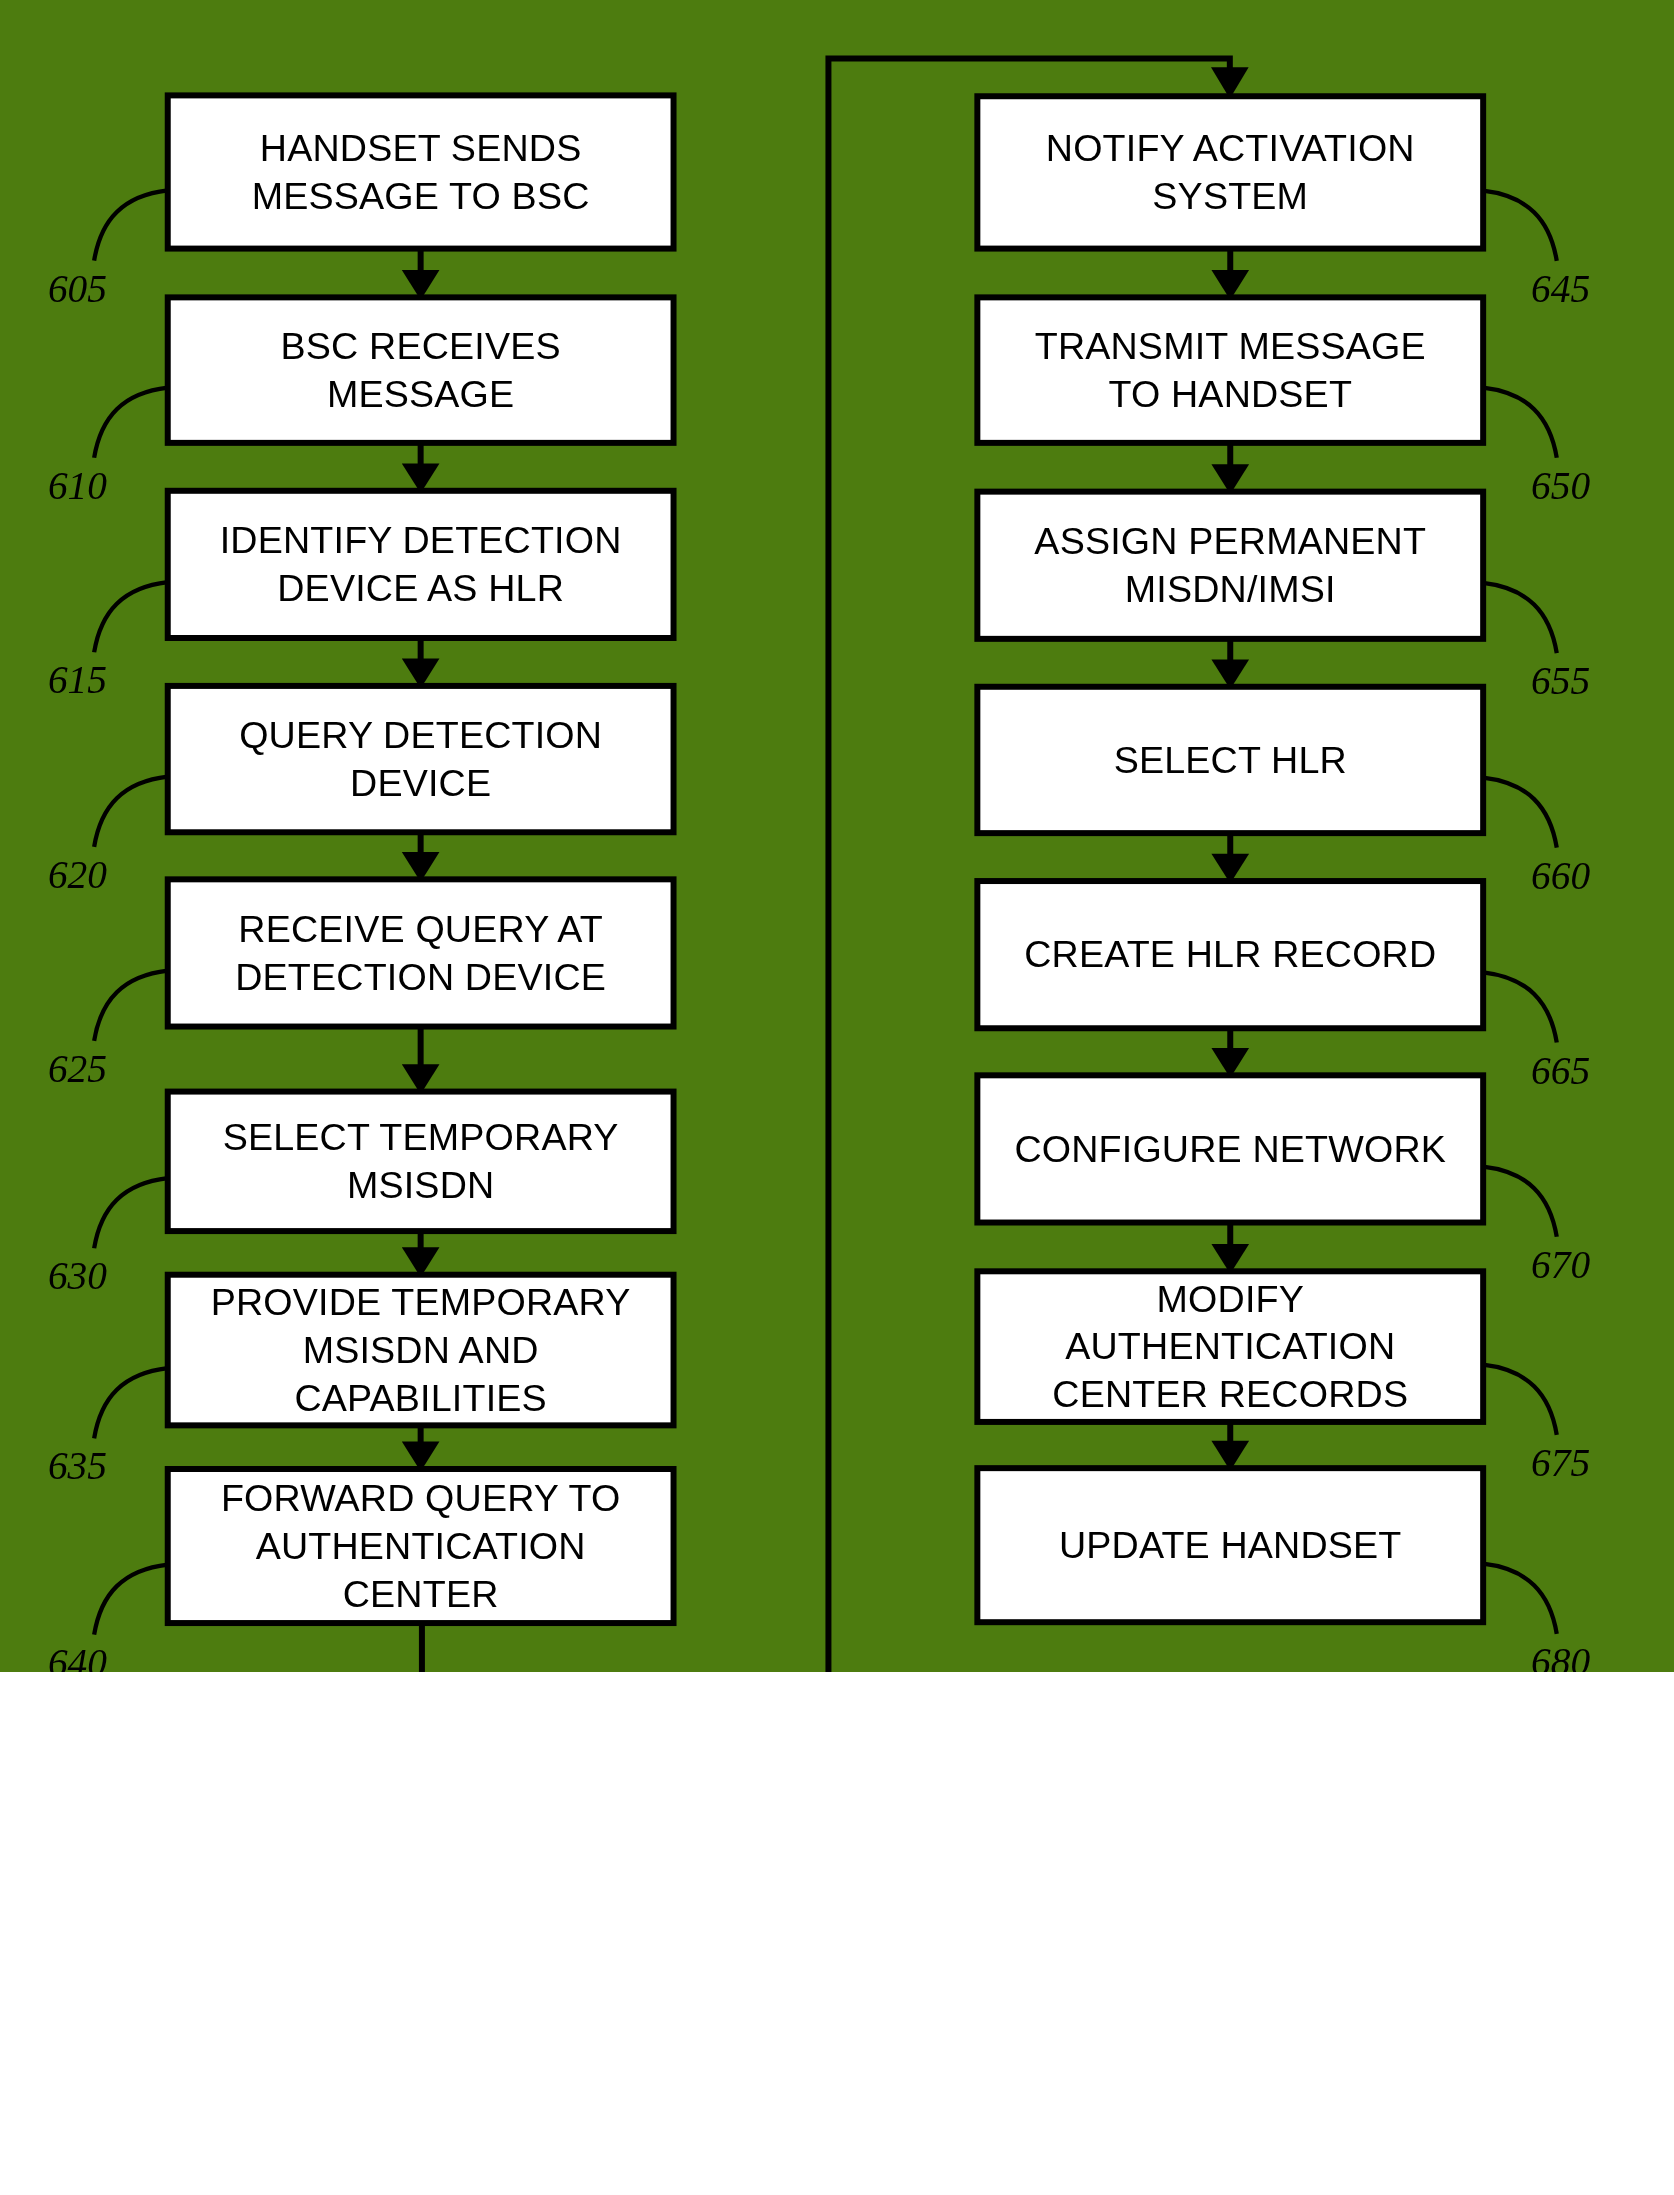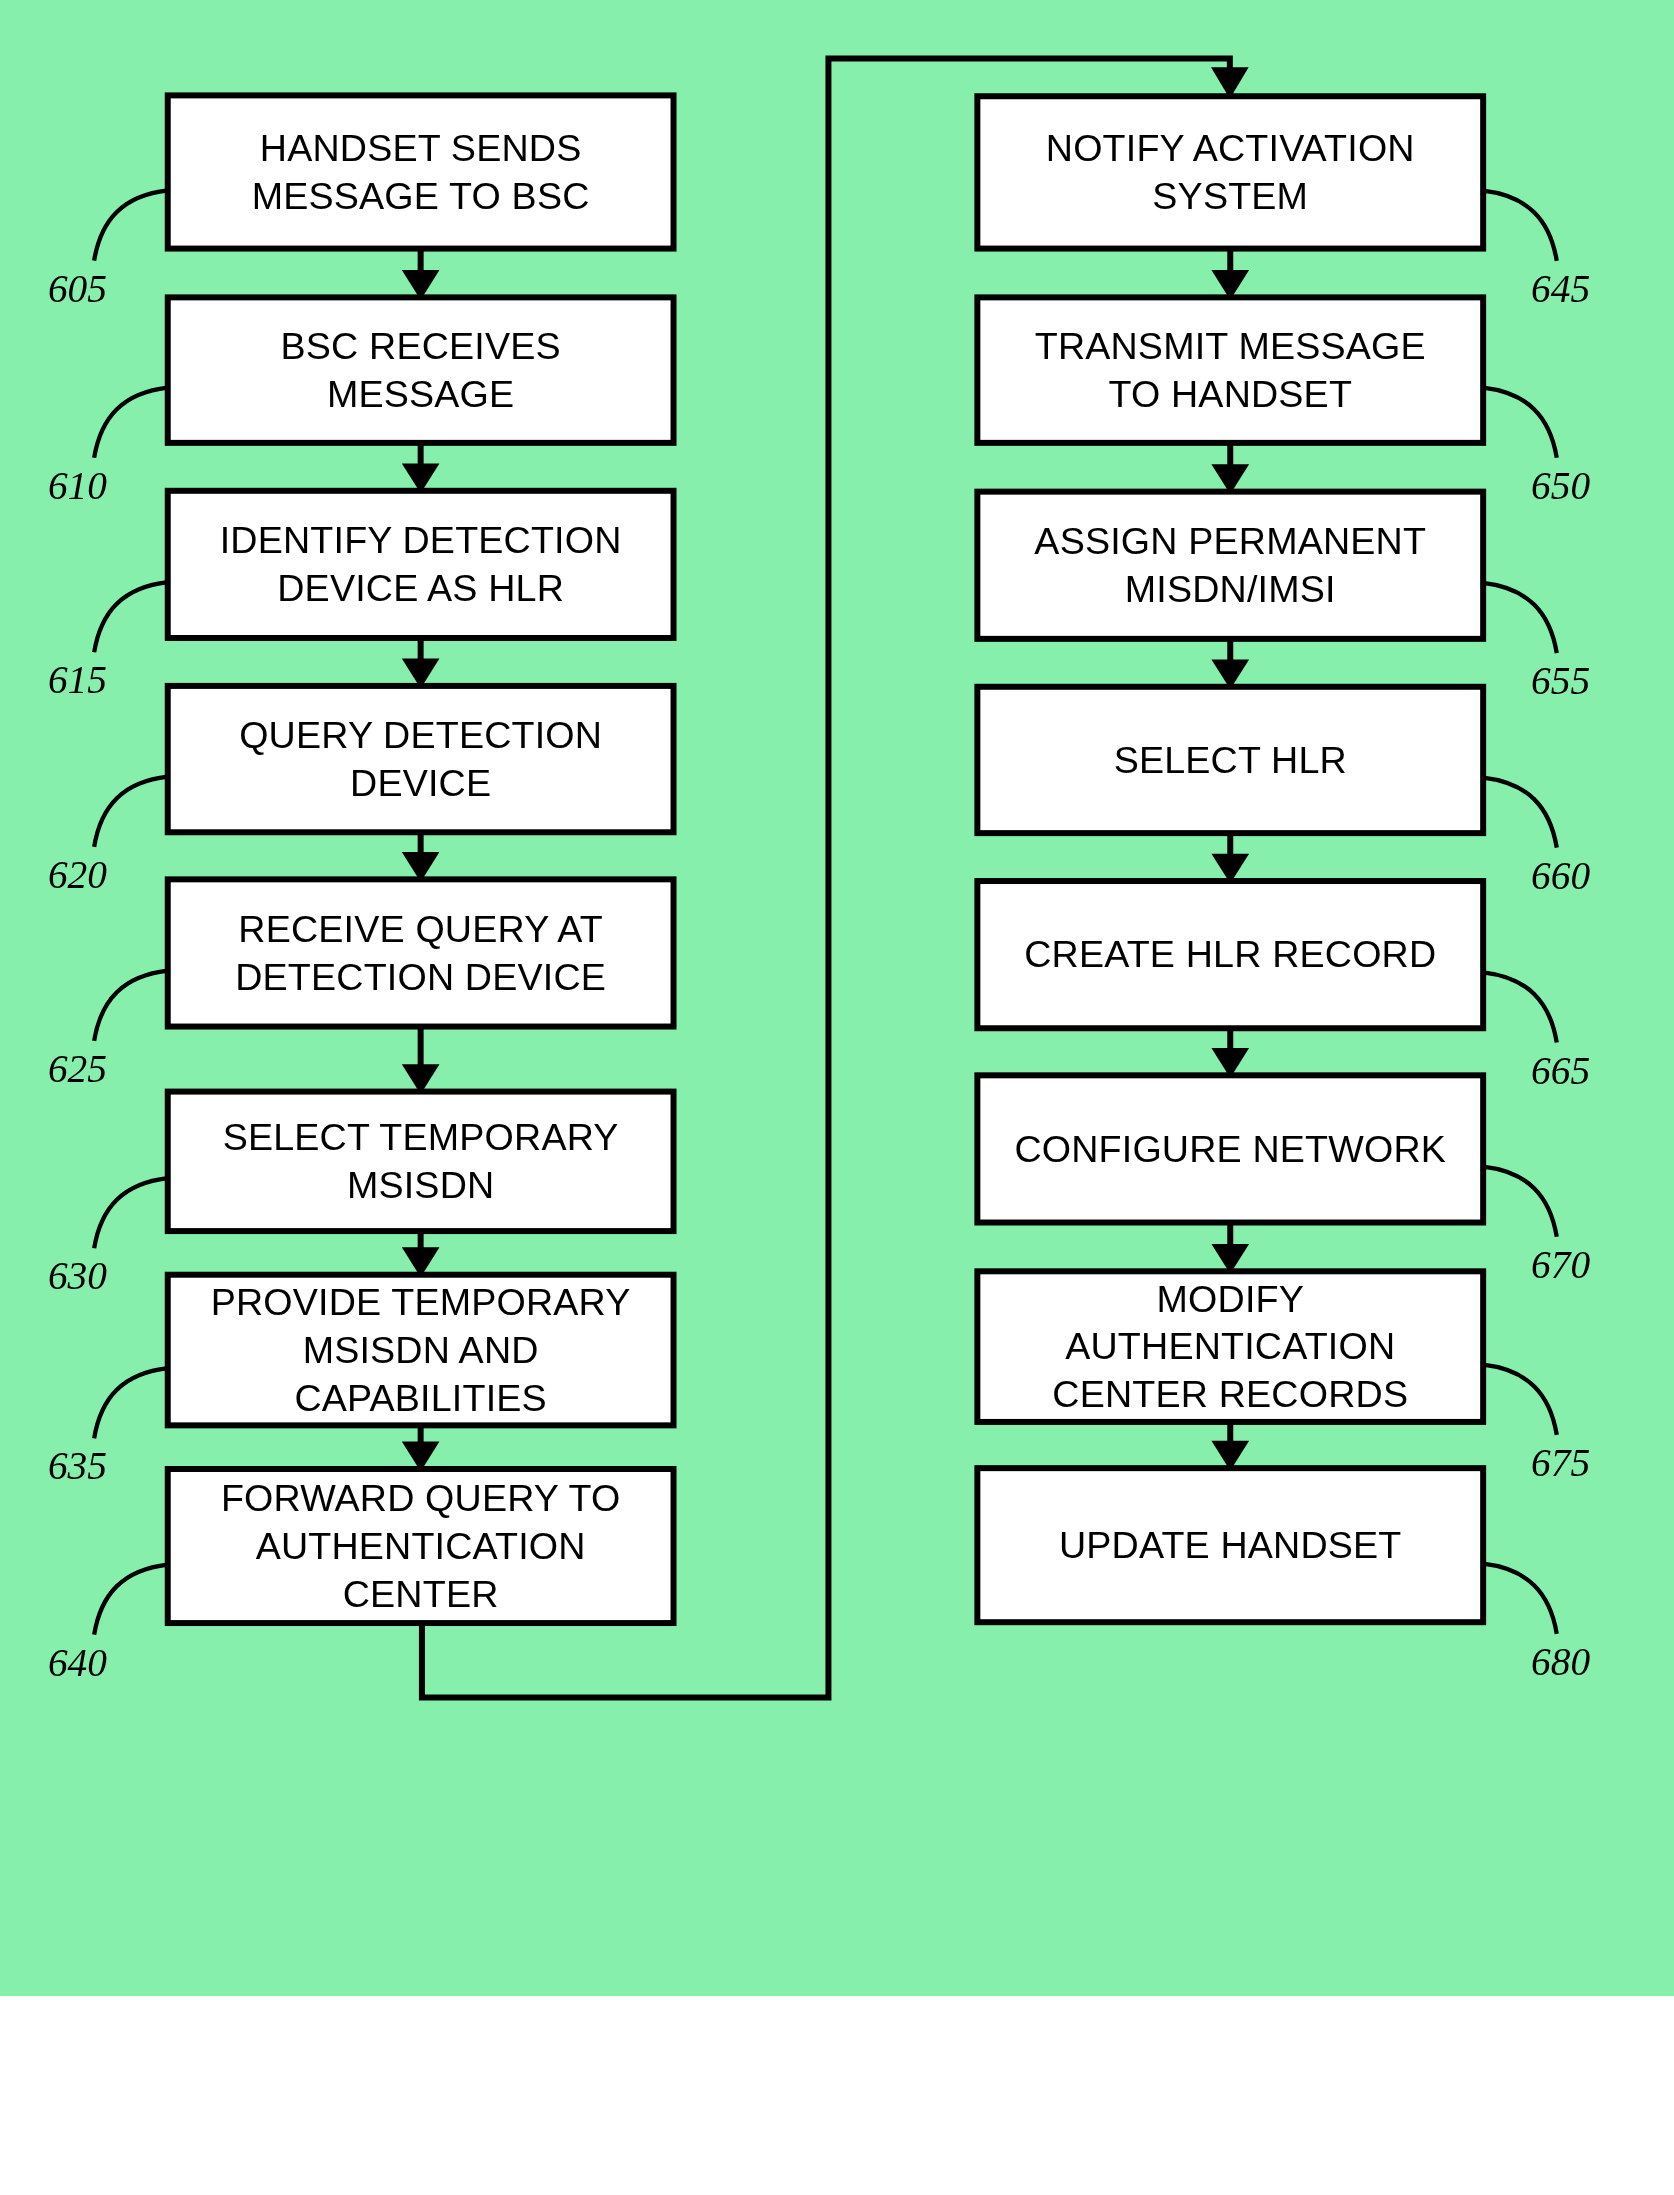--- a/index.html
+++ b/index.html
@@ -13,8 +13,8 @@
   #figure-root {
     position: relative;
     width: 1674px;
-    height: 1996px;
-    background: #86efac;
+    height: 1672px;
+    background: #4d7c0f;
     overflow: hidden;
   }
   svg#flowchart {

